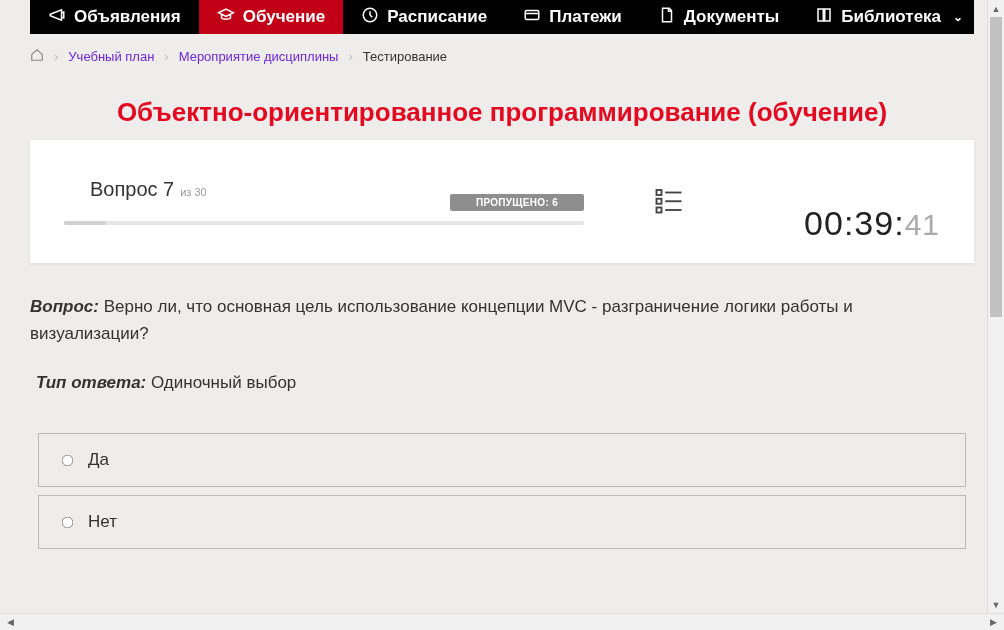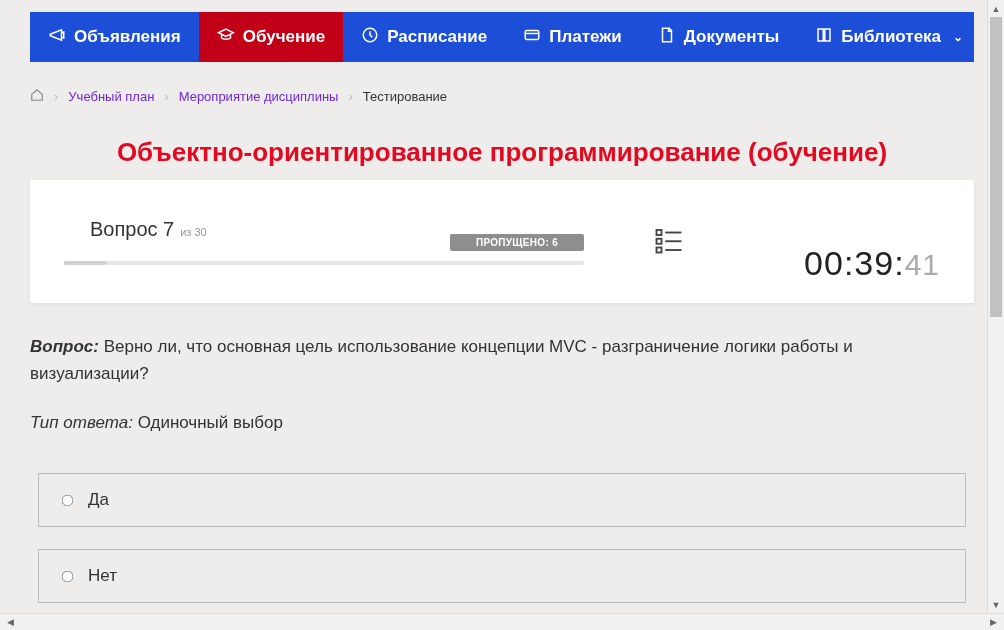--- a/index.html
+++ b/index.html
@@ -13,9 +13,9 @@
     }
     .nav {
       display: flex;
-      background: #1d4ed8;
-      margin: 12px 30px;
-      height: 50px;
+      background: #000000;
+      margin: 0 30px;
+      height: 34px;
       align-items: stretch;
     }
     .nav-item {

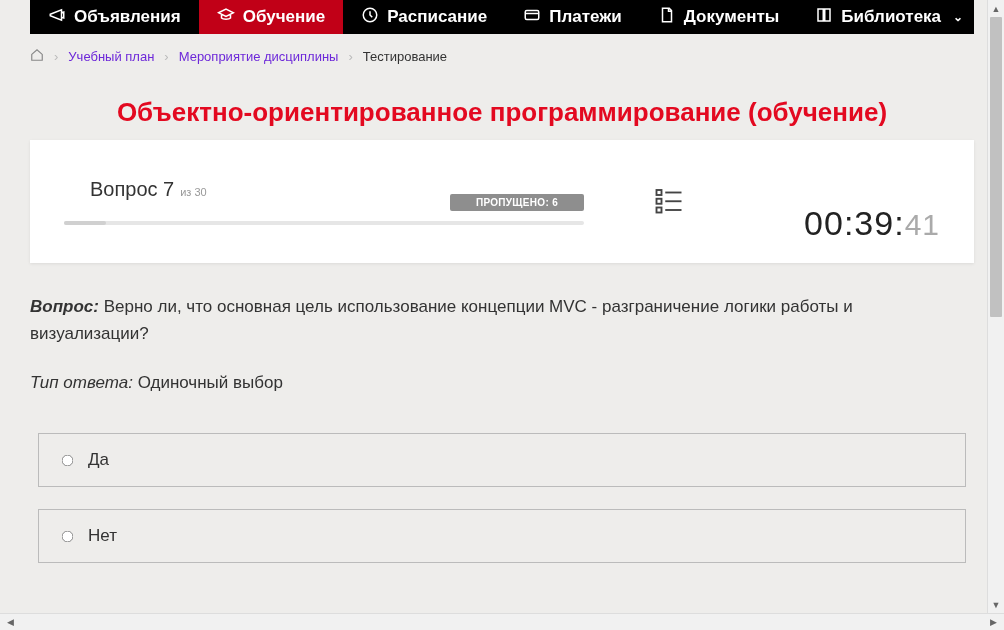--- a/index.html
+++ b/index.html
@@ -172,7 +172,8 @@
     }
     .a-type .label {
       font-style: italic;
-      font-weight: 400;
+      font-weight: 700;
+      margin-left: 6px;
     }
     .options {
       padding: 0 8px;

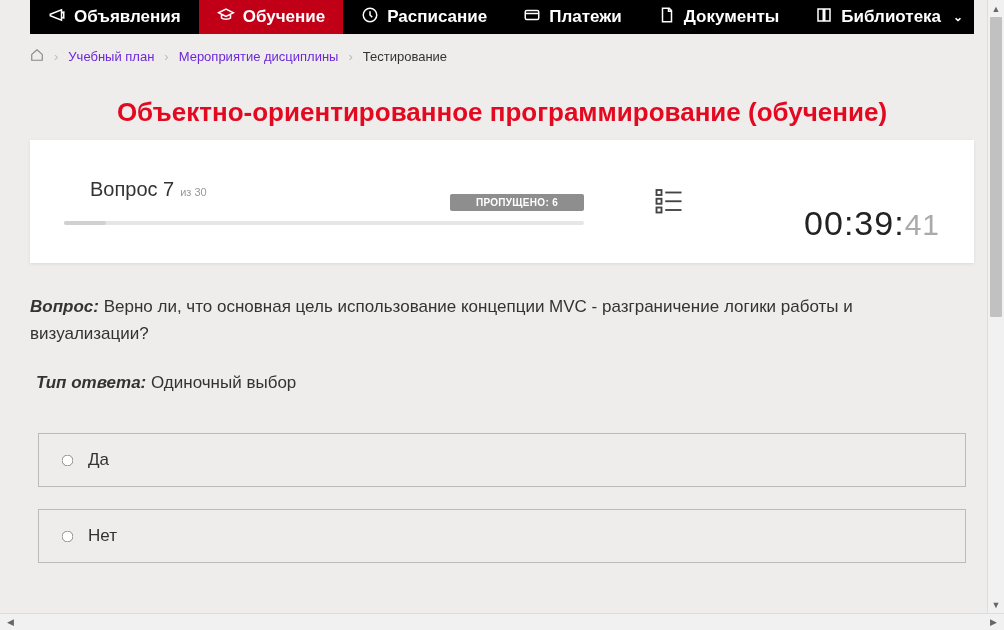--- a/index.html
+++ b/index.html
@@ -183,7 +183,7 @@
       padding: 16px 22px;
       font-size: 17px;
       color: #333;
-      margin-bottom: 22px;
+      margin-bottom: 8px;
       display: flex;
       align-items: center;
       gap: 14px;

